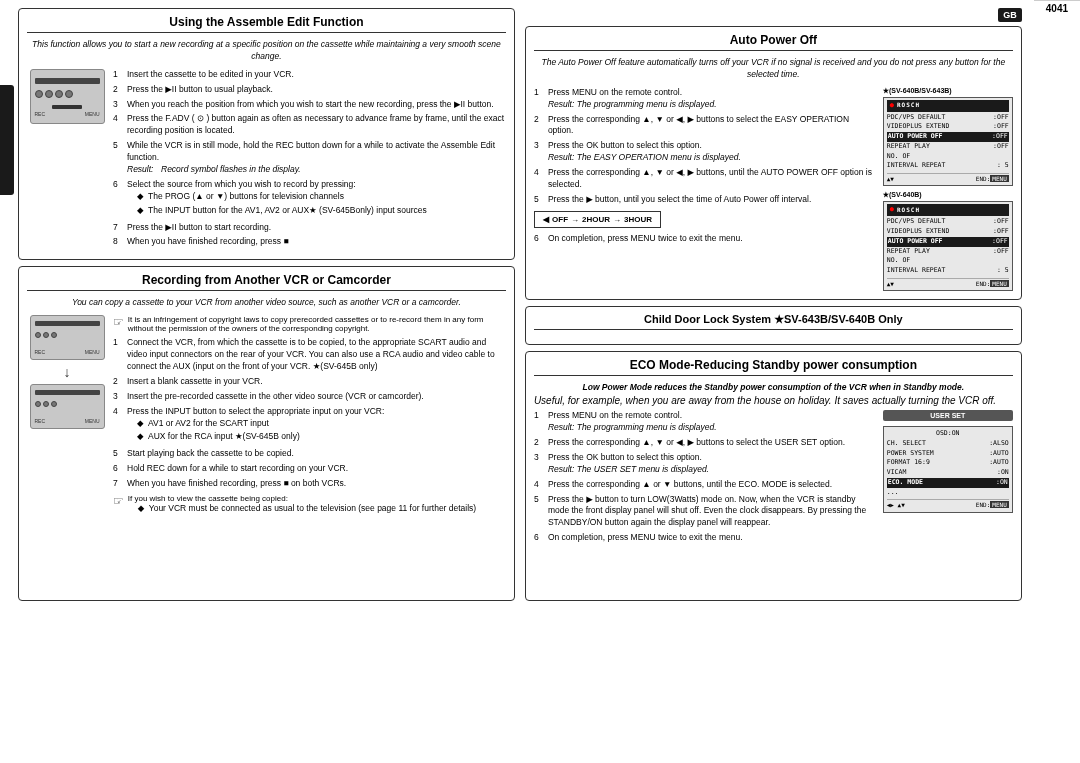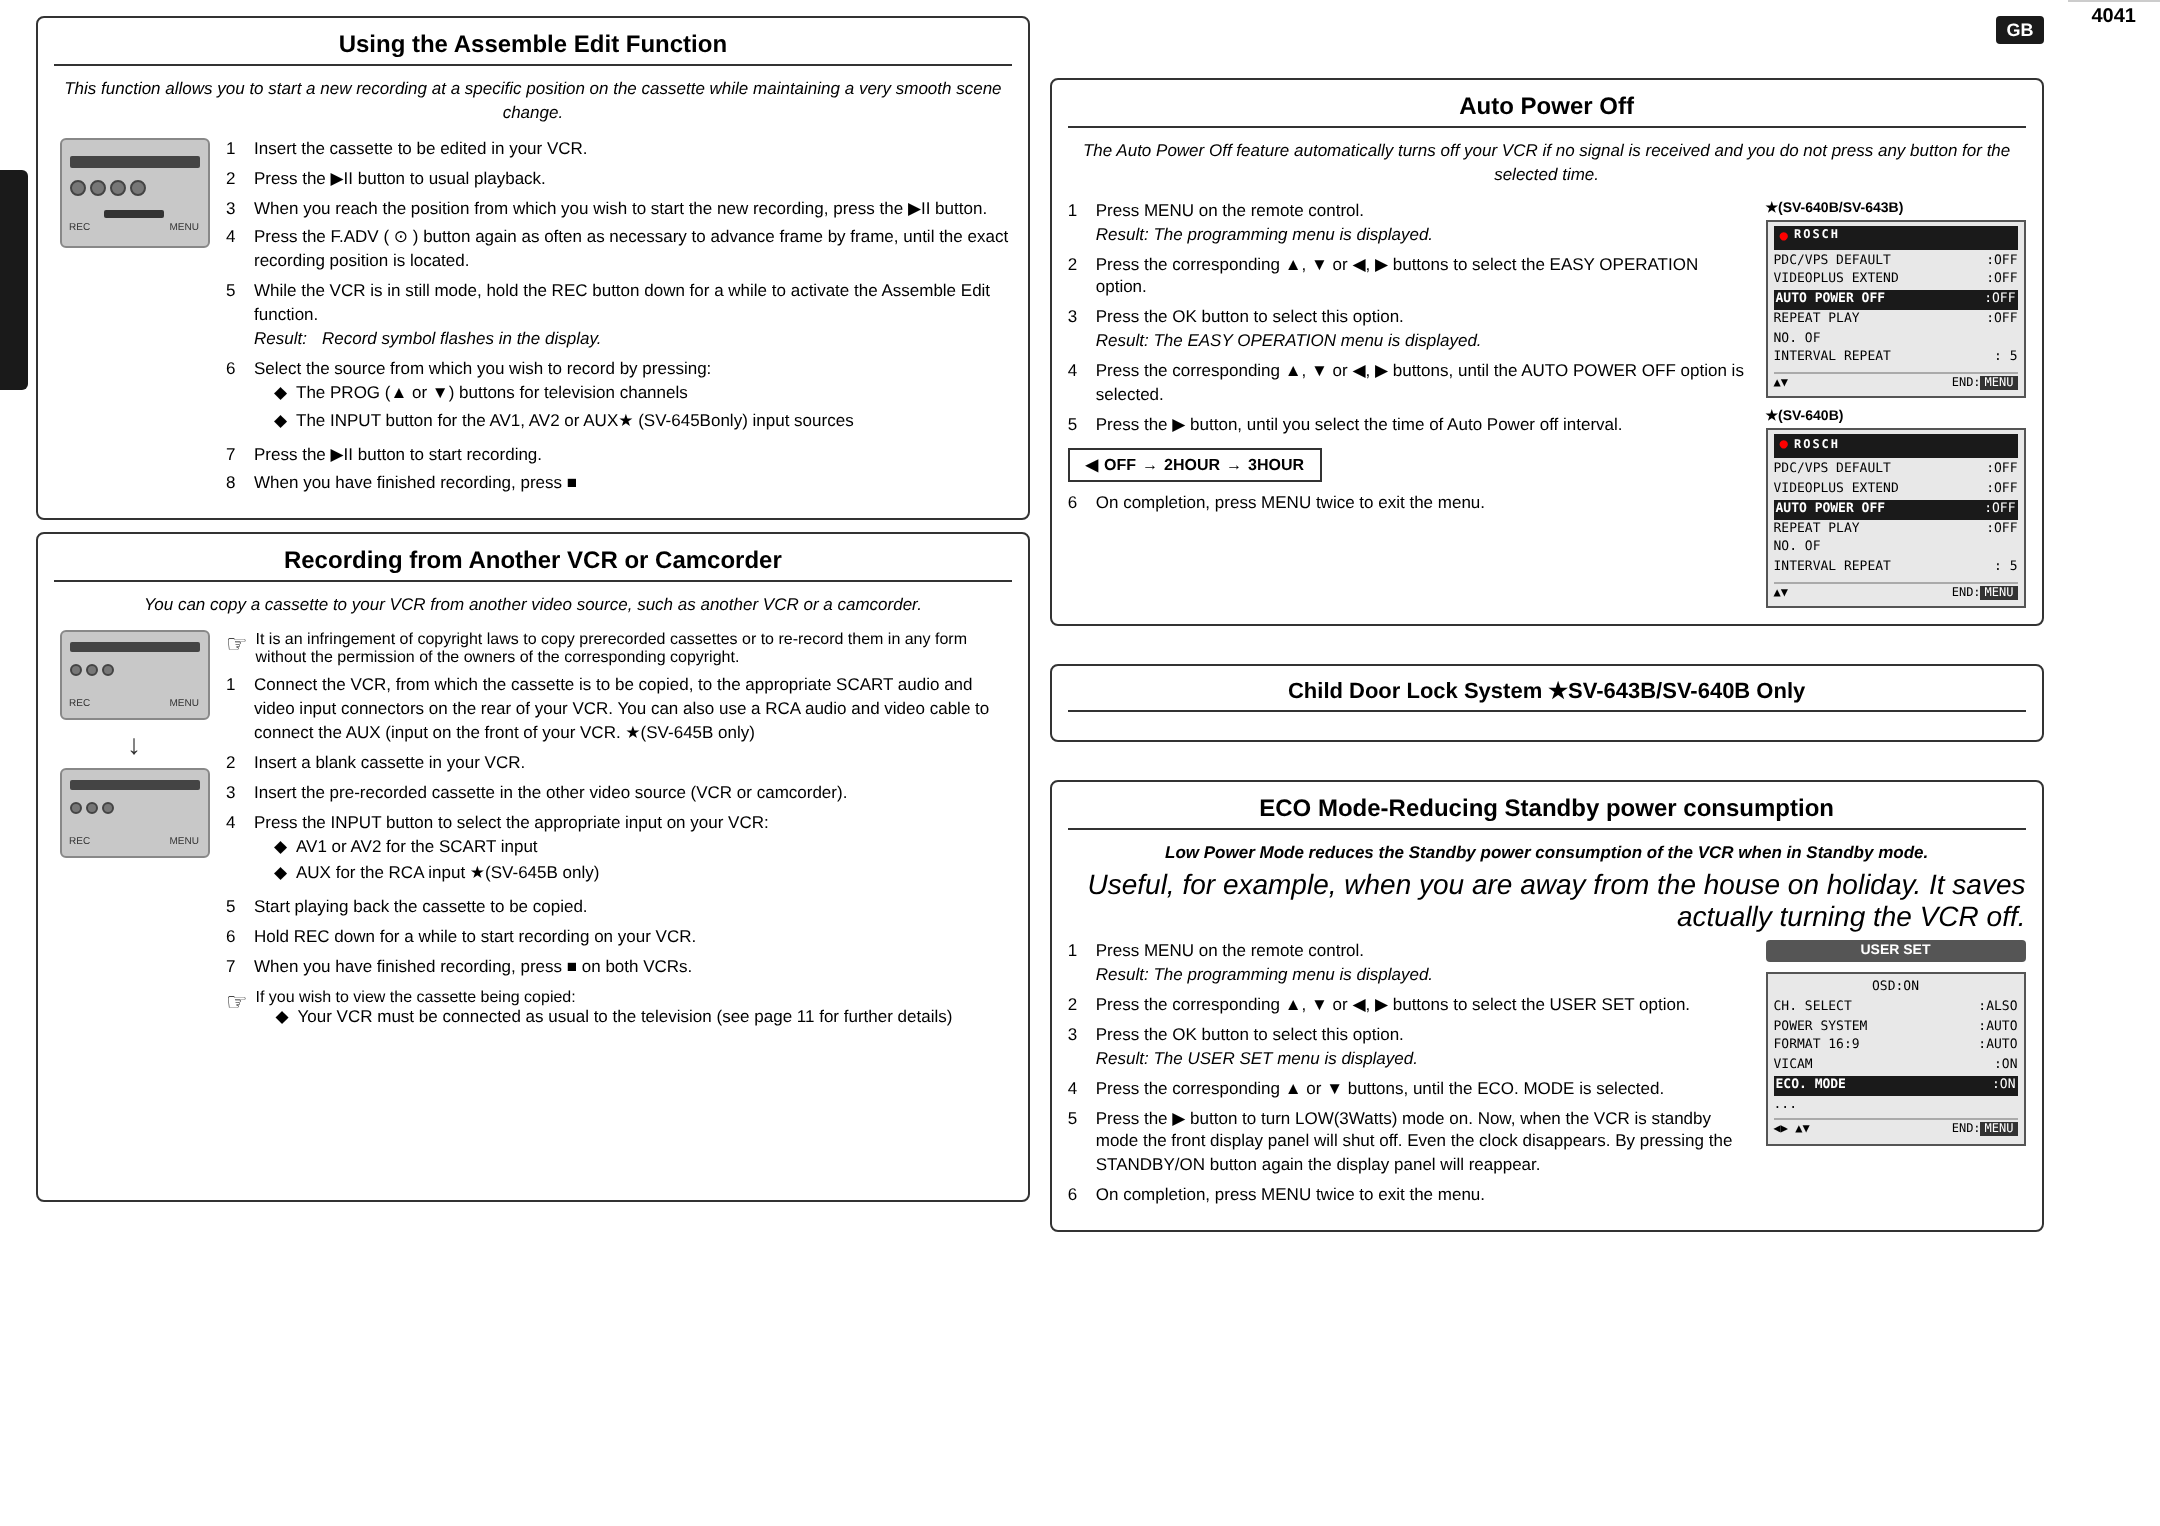--- a/index.html
+++ b/index.html
@@ -260,7 +260,7 @@
 
     </div>
 
-    <div style="flex:1; display:flex; flex-direction:column; gap:19px;">
+    <div style="flex:1; display:flex; flex-direction:column; gap:6px;">
 
       <div style="display:flex; justify-content:flex-end; margin-bottom:-2px;">
         <div class="gb-badge">GB</div>

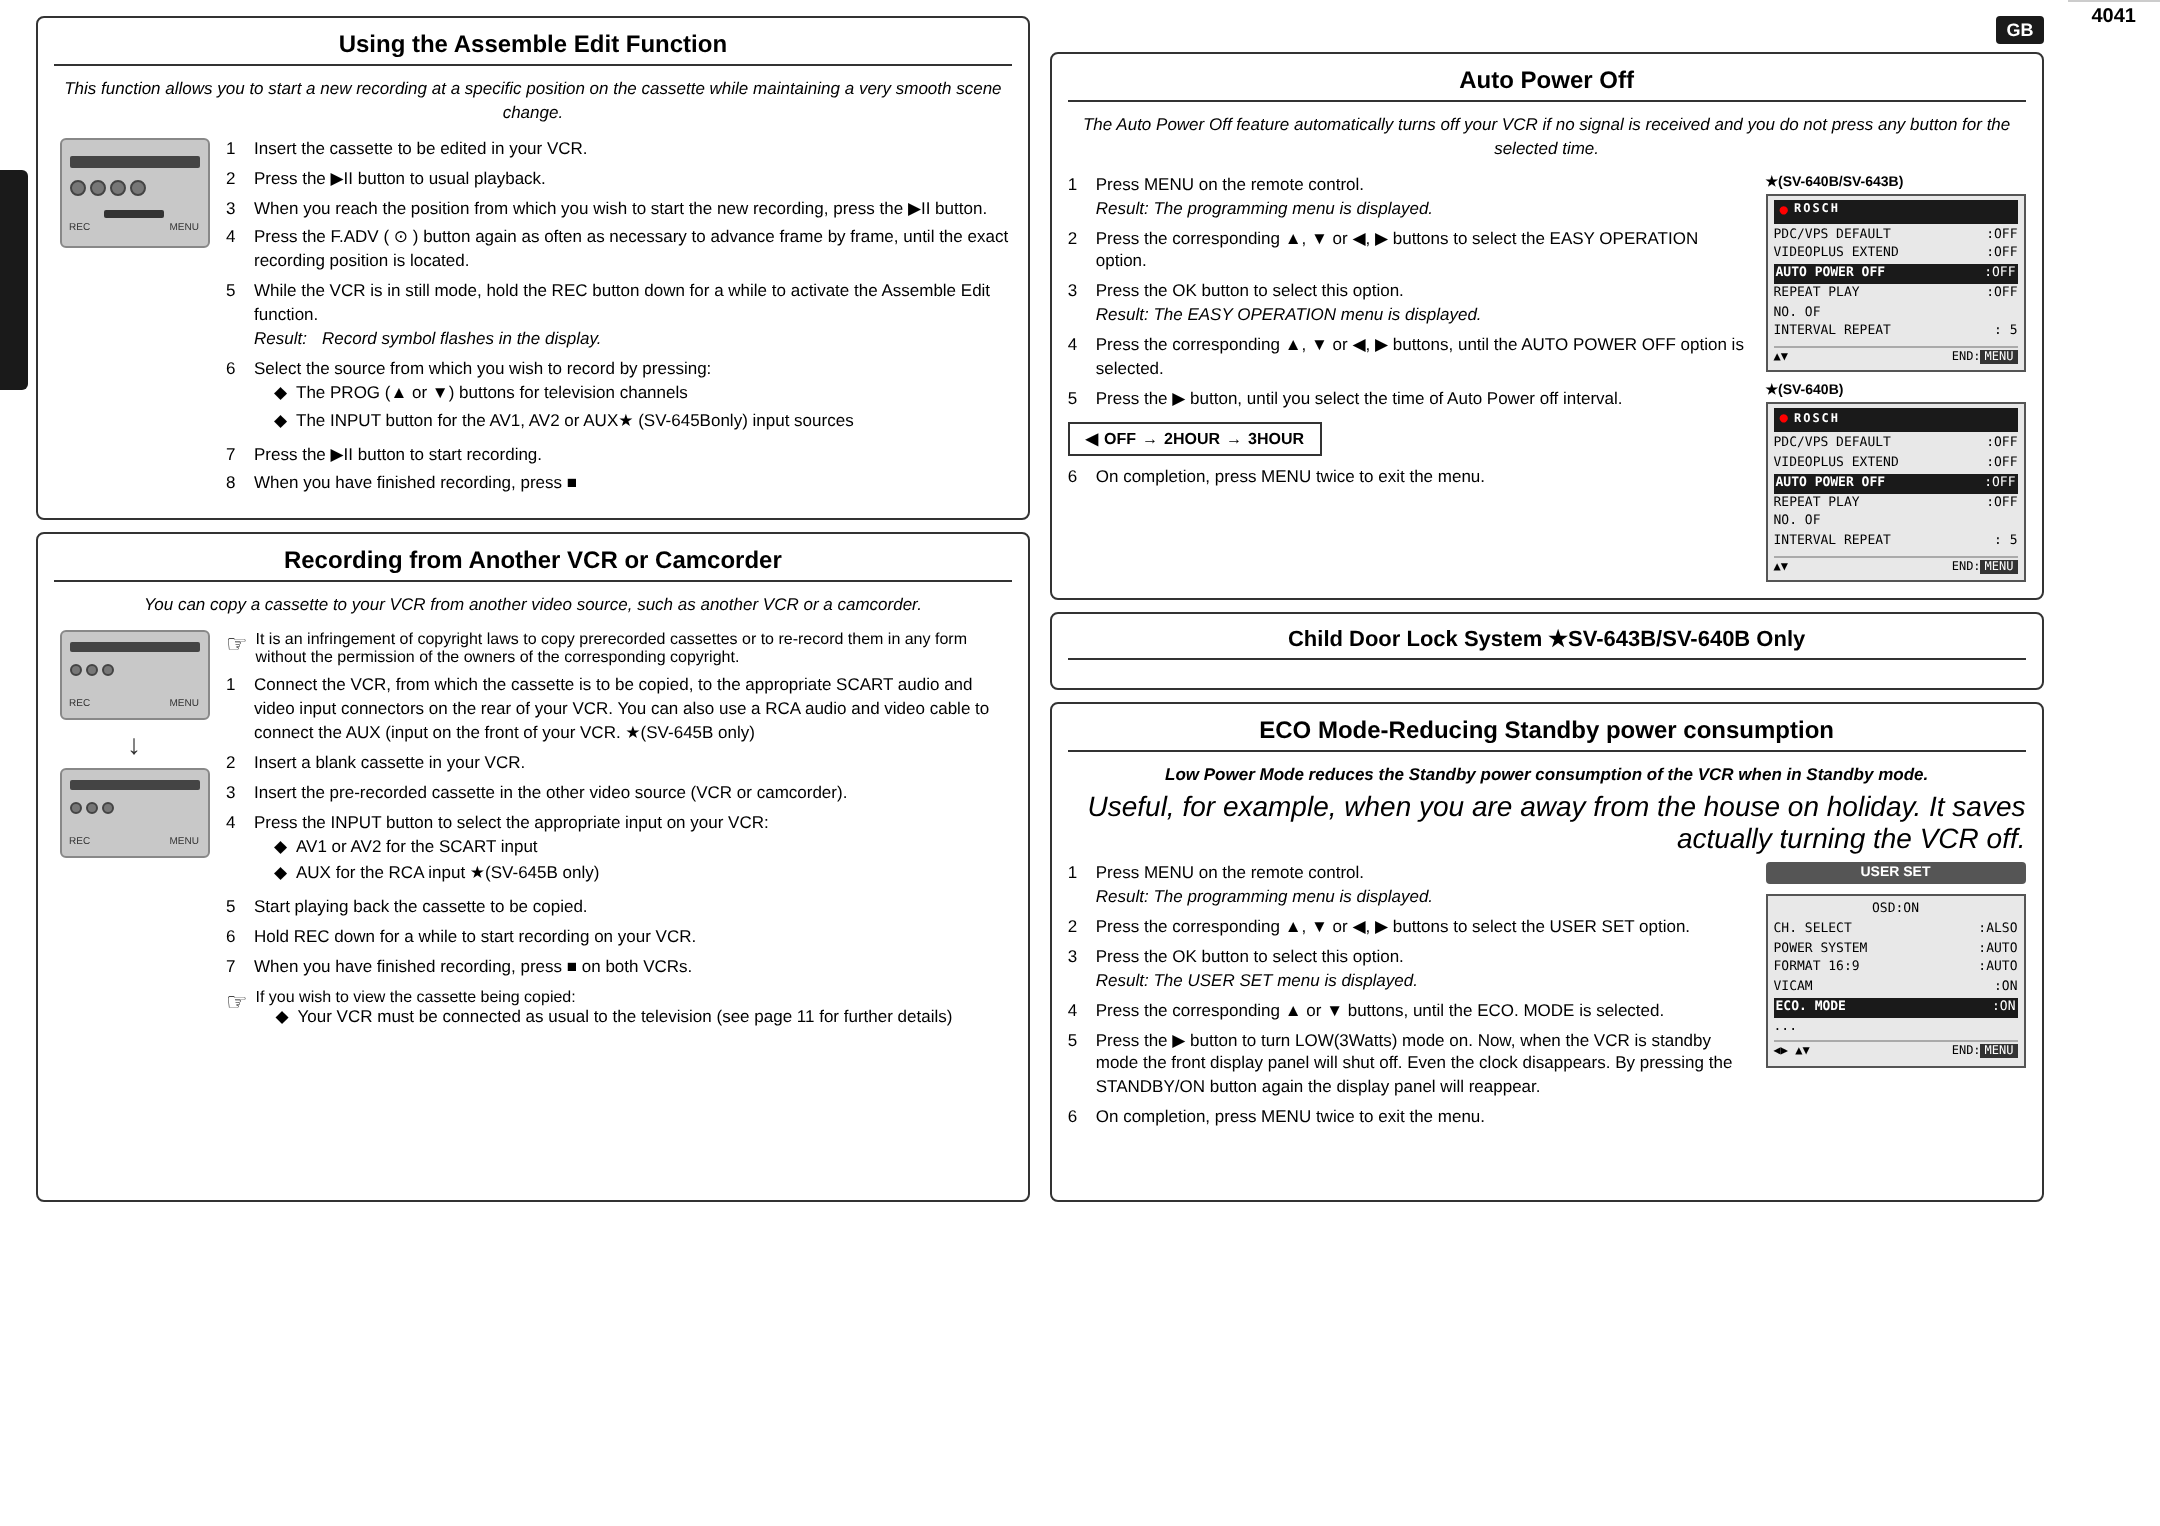--- a/index.html
+++ b/index.html
@@ -406,7 +406,7 @@
       <div class="section-box" style="flex:1;">
         <div class="section-title" style="font-size:12px;">ECO Mode-Reducing Standby power consumption</div>
         <p style="font-weight:bold; font-style:italic; font-size:8.5px; margin-bottom:3px; text-align:center;">Low Power Mode reduces the Standby power consumption of the VCR when in Standby mode.</p>
-        <p style="font-style:italic; font-size:14px; margin-bottom:4px; text-align:right;">Useful, for example, when you are away from the house on holiday. It saves actually turning the VCR off.</p>
+        <p style="font-style:italic; font-size:10px; margin-bottom:4px; text-align:left;">Useful, for example, when you are away from the house on holiday. It saves actually turning the VCR off.</p>
 
         <div style="display:flex; gap:6px;">
           <div style="flex:1;">

